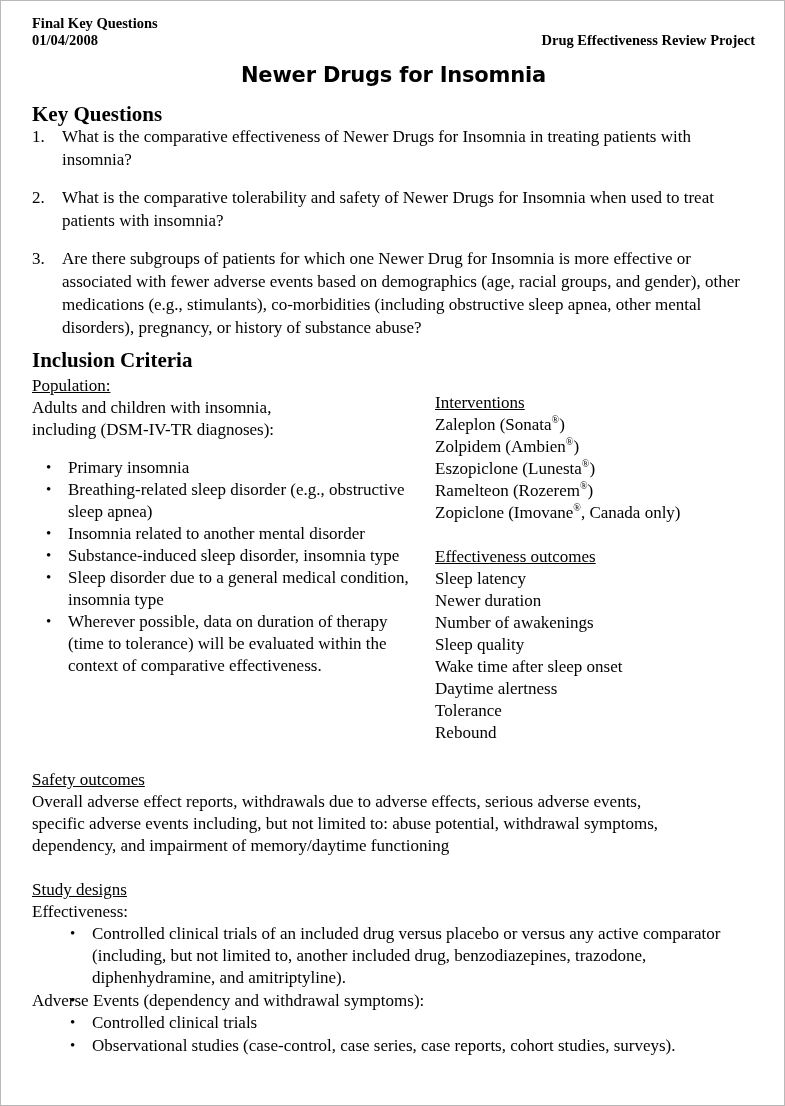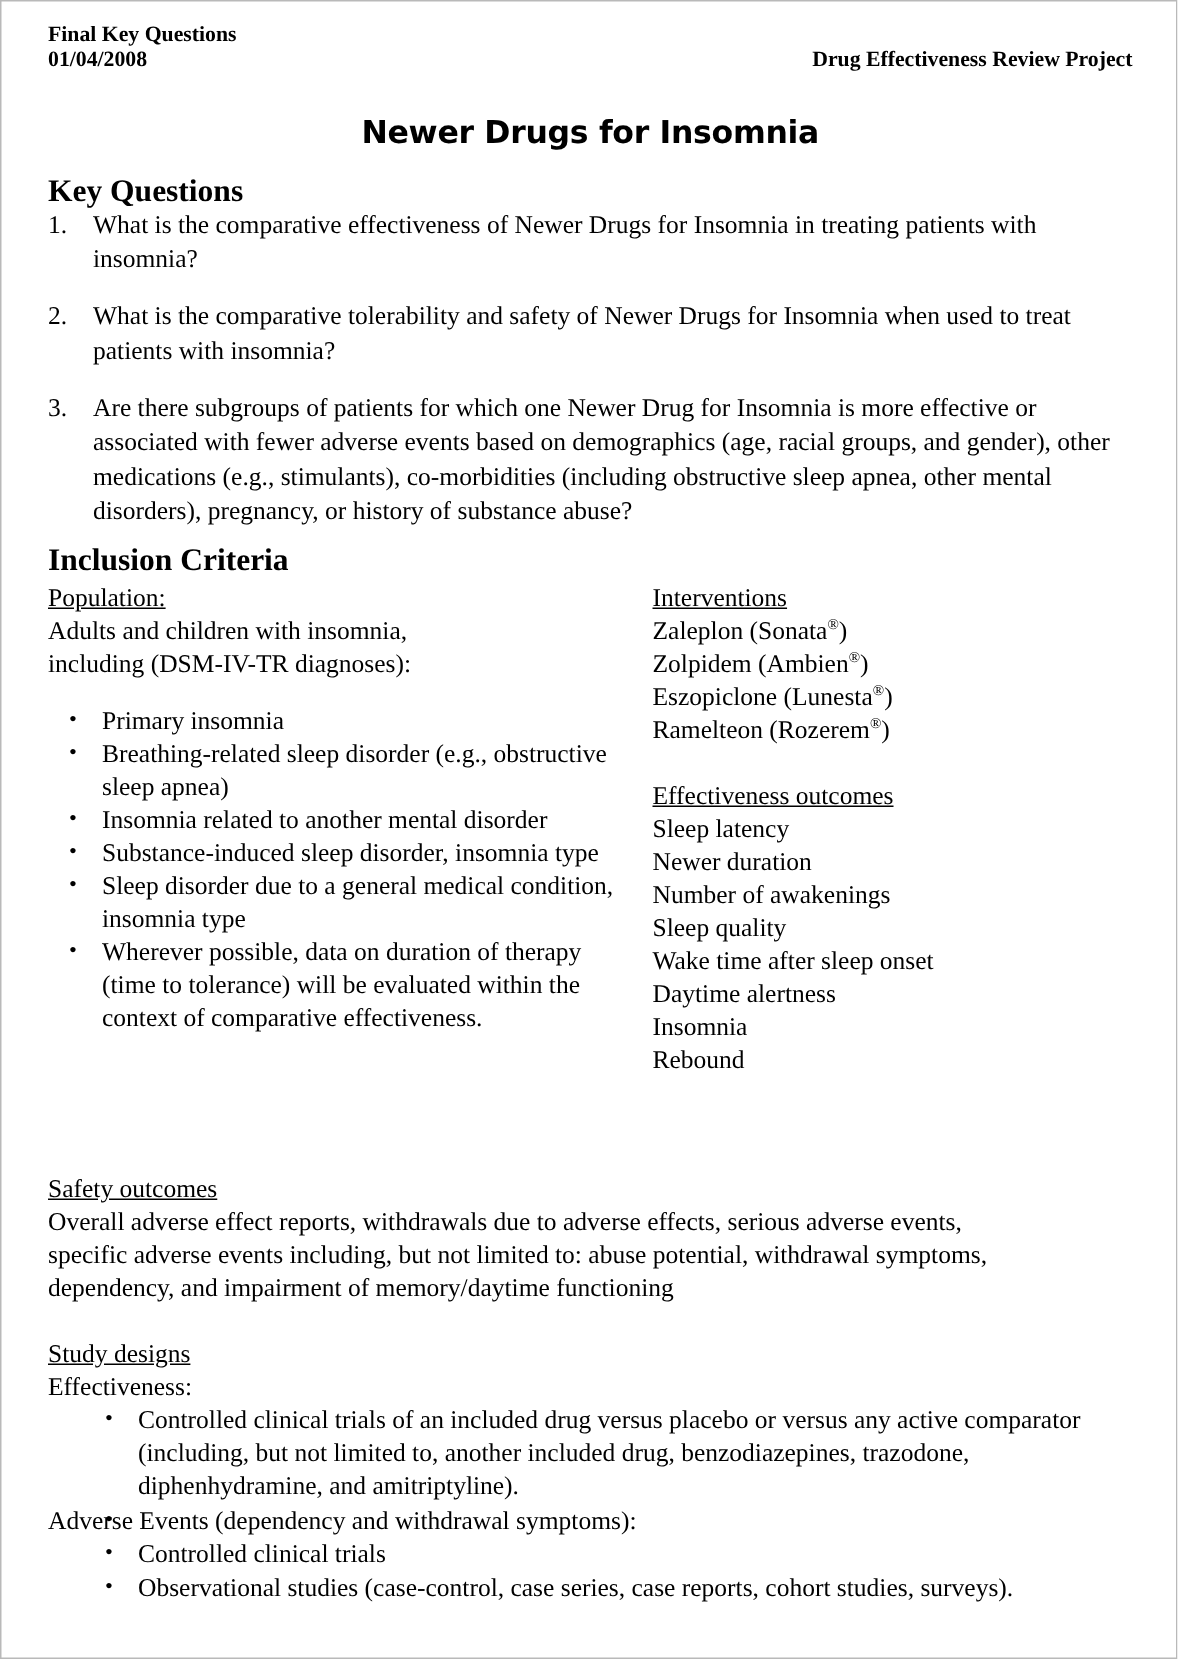--- a/index.html
+++ b/index.html
@@ -52,7 +52,7 @@
     font-weight: bold;
     font-size: 21px;
     letter-spacing: -0.2px;
-    margin-top: 21px;
+    margin-top: 8px;
     margin-bottom: 0;
   }
 

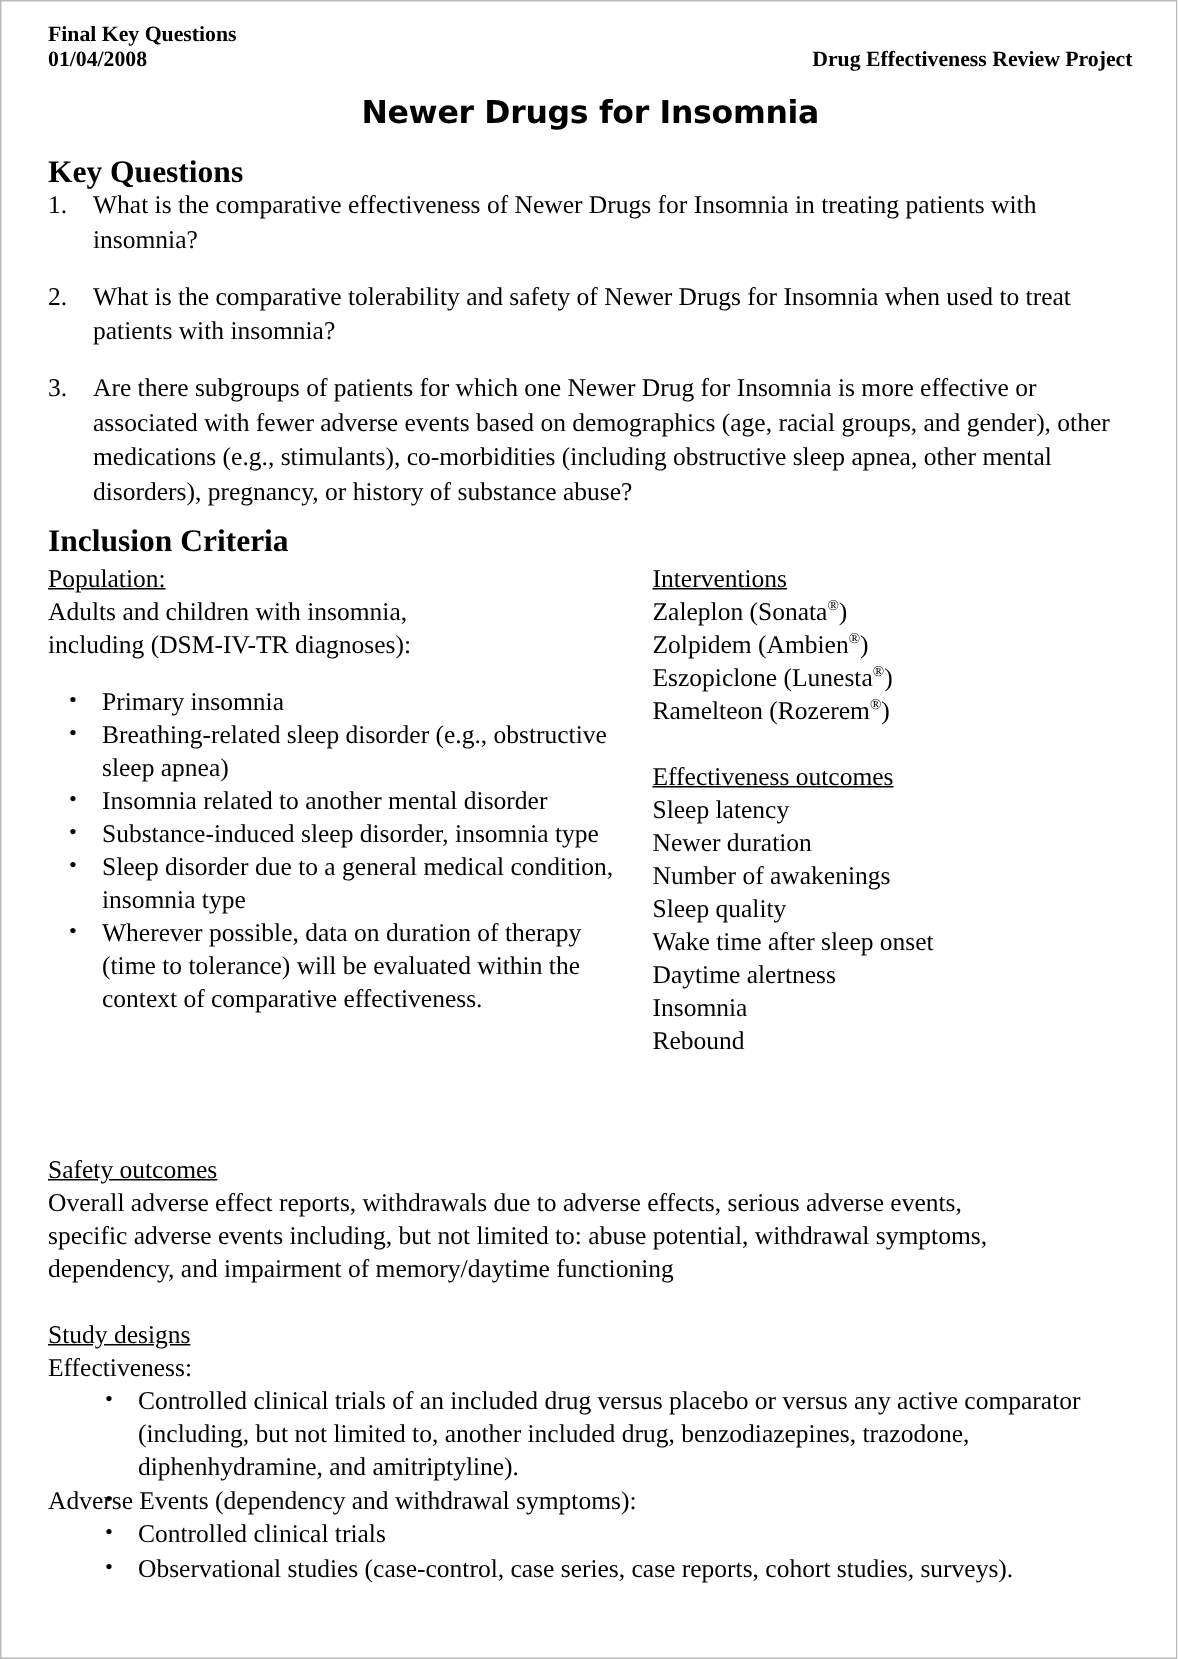--- a/index.html
+++ b/index.html
@@ -105,7 +105,7 @@
   .col-right {
     position: absolute;
     left: 403px;
-    top: 0;
+    top: 17px;
     width: 320px;
   }
   .cols-spacer { height: 382px; }

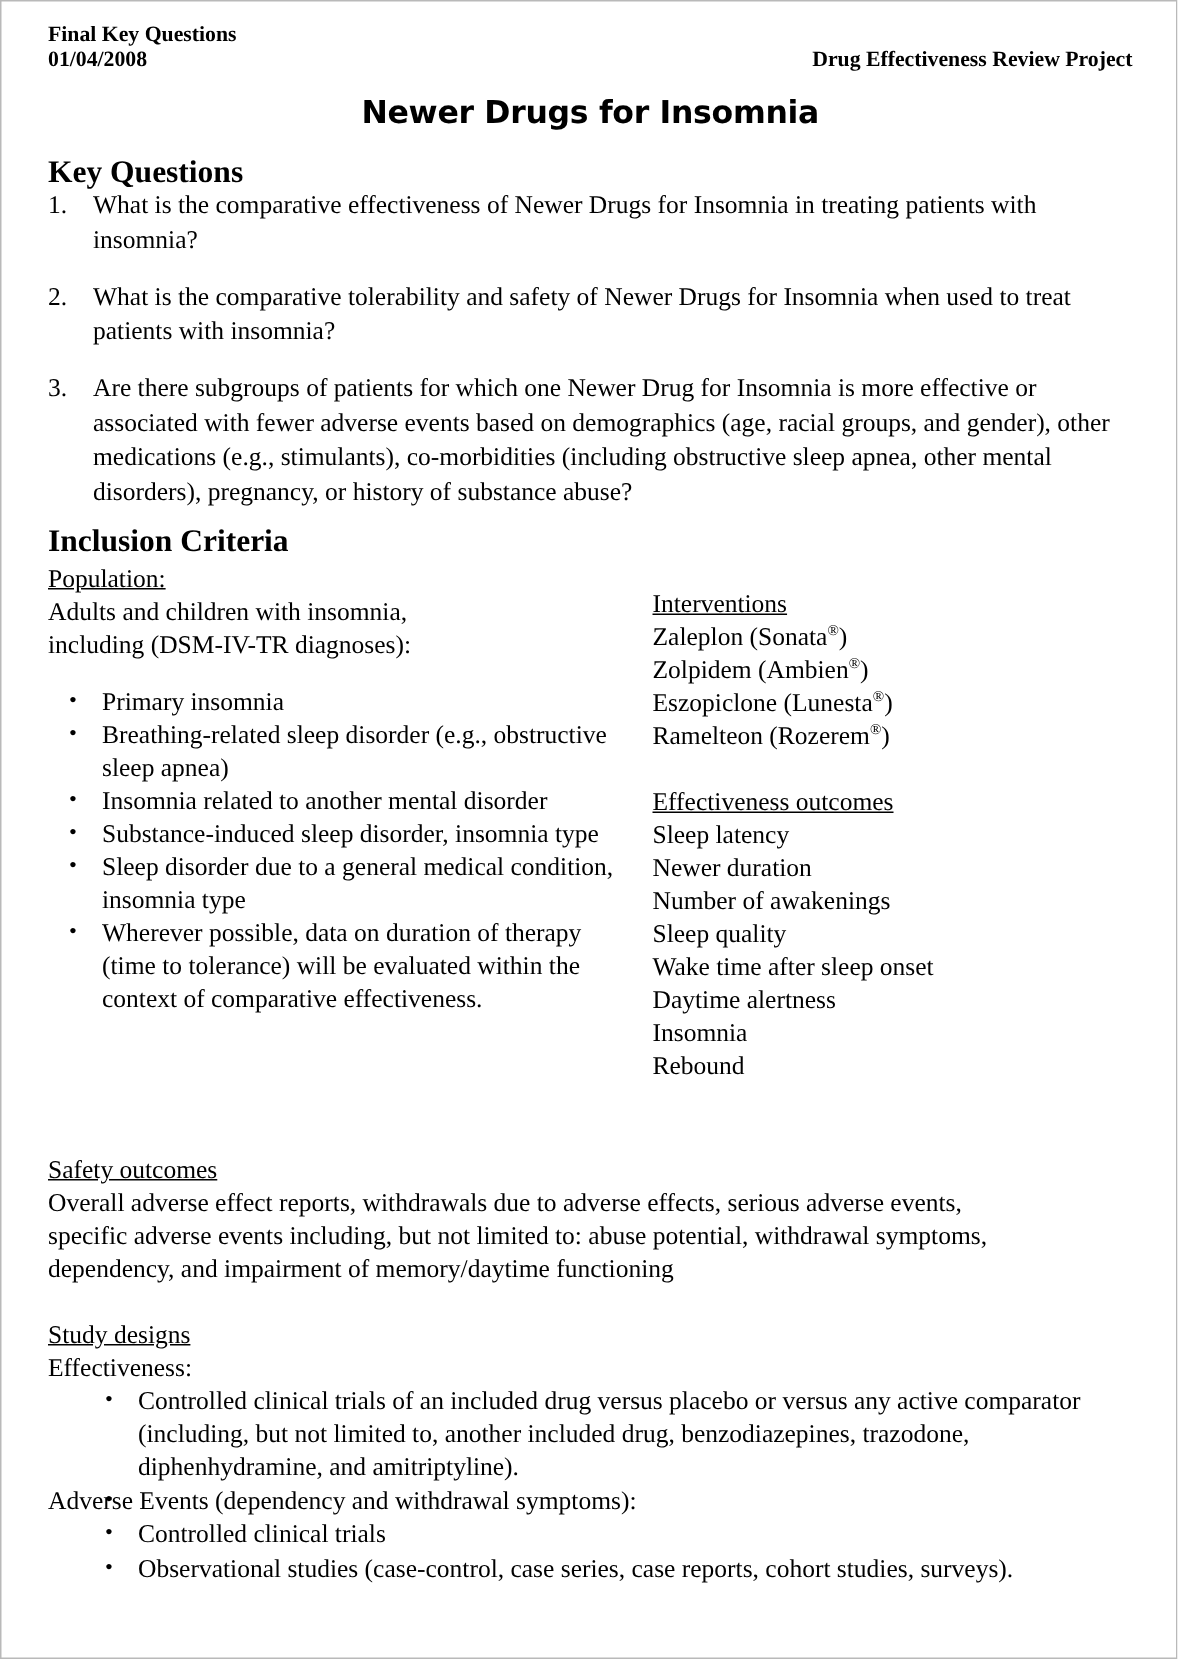--- a/index.html
+++ b/index.html
@@ -241,6 +241,7 @@
 
         <div class="body-line"><span>Ramelteon (Rozerem</span><sup class="reg">®</sup><span>)</span></div>
 
+        <div class="body-line"><span>Zopiclone (Imovane</span><sup class="reg">®</sup><span>, Canada only)</span></div>
 
         <div class="blank-line" style="height:22px;"></div>
 

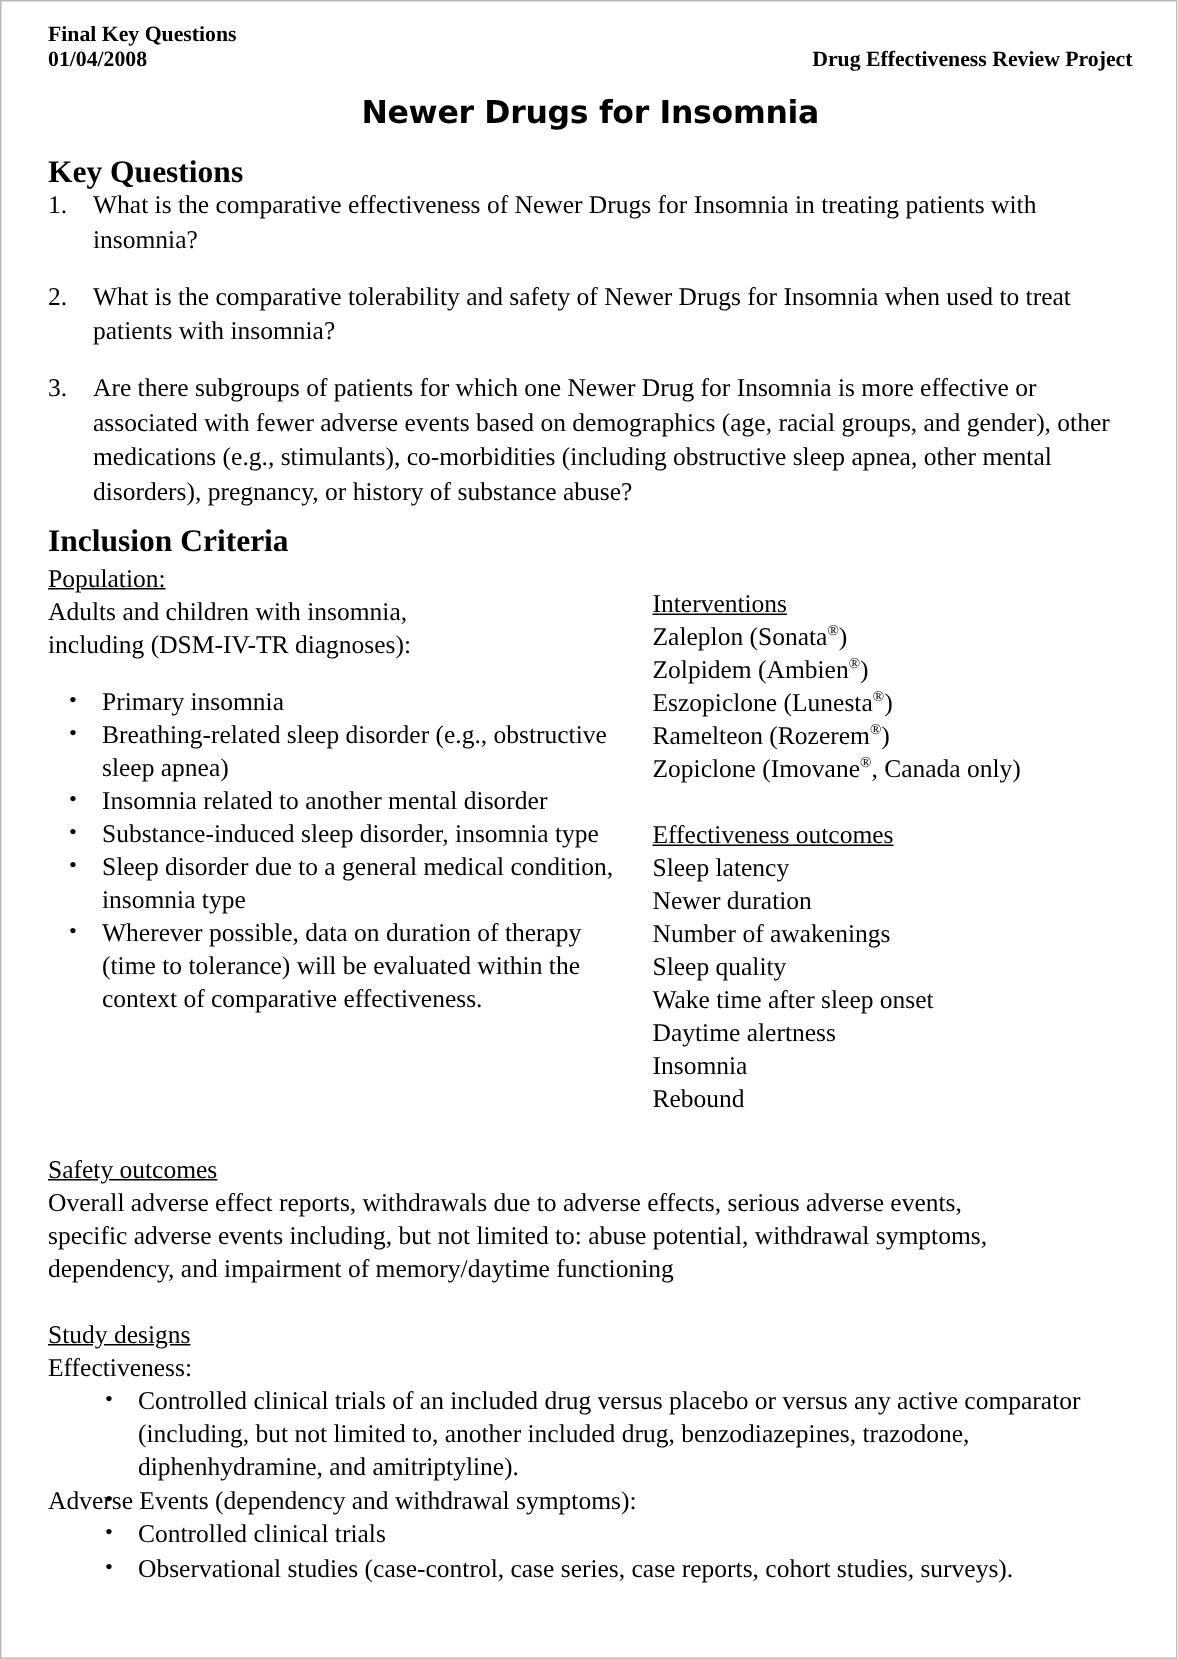--- a/index.html
+++ b/index.html
@@ -252,7 +252,7 @@
         <div class="body-line">Sleep quality</div>
         <div class="body-line">Wake time after sleep onset</div>
         <div class="body-line">Daytime alertness</div>
-        <div class="body-line">Insomnia</div>
+        <div class="body-line">Tolerance</div>
         <div class="body-line">Rebound</div>
       </div>
 

